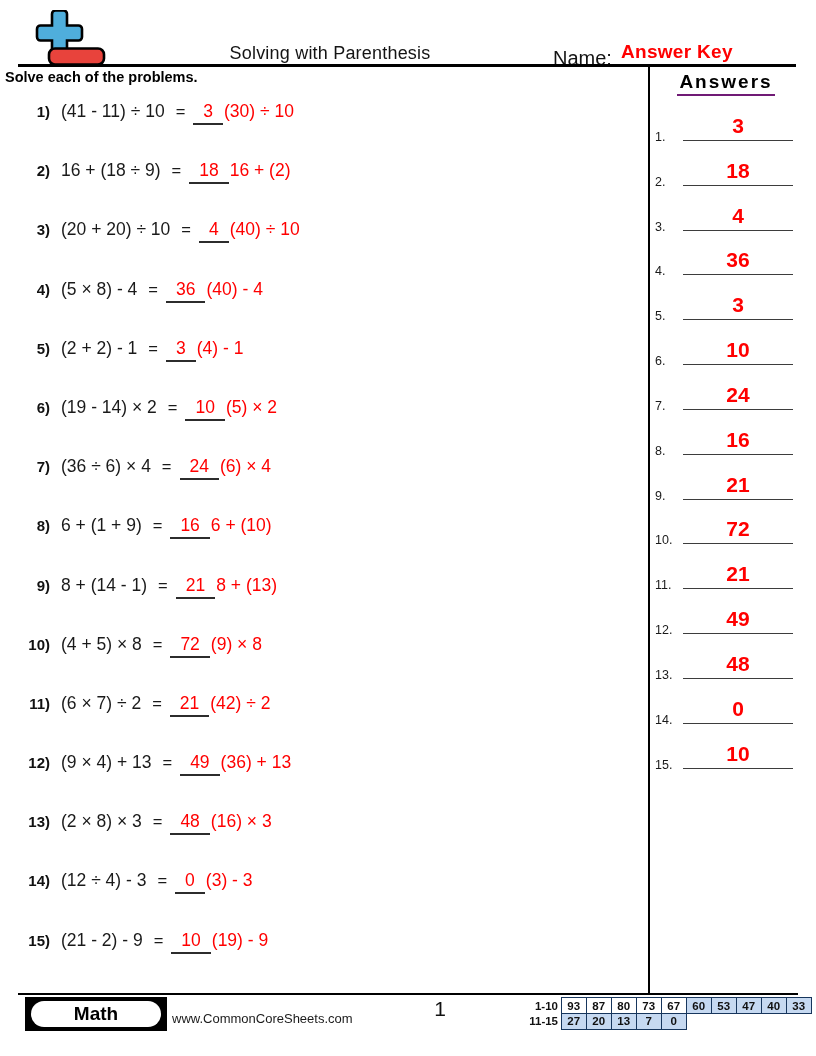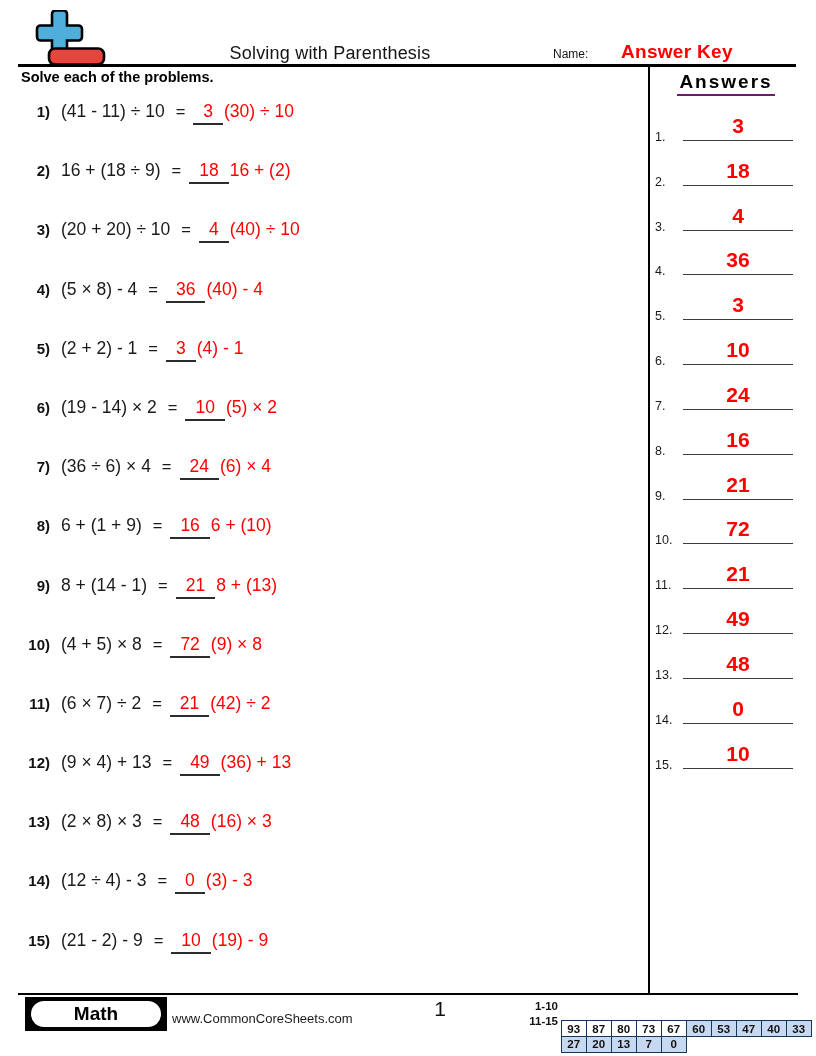--- a/index.html
+++ b/index.html
@@ -17,7 +17,7 @@
     position:absolute; left:100px; top:43px; width:460px;
     text-align:center; font-size:18px; color:#141414; letter-spacing:.2px;
   }
-  .name-label { position:absolute; left:553px; top:47px; font-size:12px; color:#141414; }
+  .name-label { position:absolute; left:553px; top:47px; font-size:20px; color:#141414; }
   .answer-key {
     position:absolute; left:621px; top:41px; font-size:19px; font-weight:bold;
     color:#ff0000; letter-spacing:.3px;

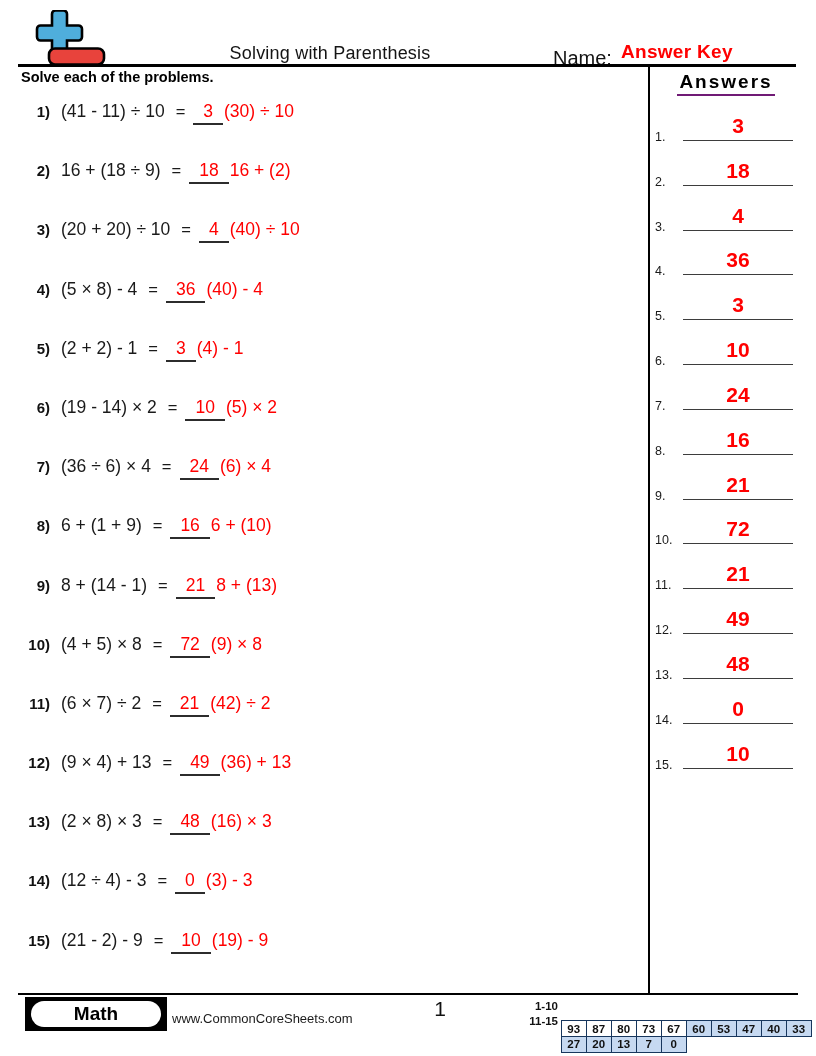--- a/index.html
+++ b/index.html
@@ -23,7 +23,7 @@
     color:#ff0000; letter-spacing:.3px;
   }
   .header-rule { position:absolute; left:18px; top:64px; width:778px; height:3px; background:#000; }
-  .instructions { position:absolute; left:21px; top:69px; font-size:14.5px; font-weight:bold; color:#000; }
+  .instructions { position:absolute; left:5px; top:69px; font-size:14.5px; font-weight:bold; color:#000; }
 
   
   .col-separator {

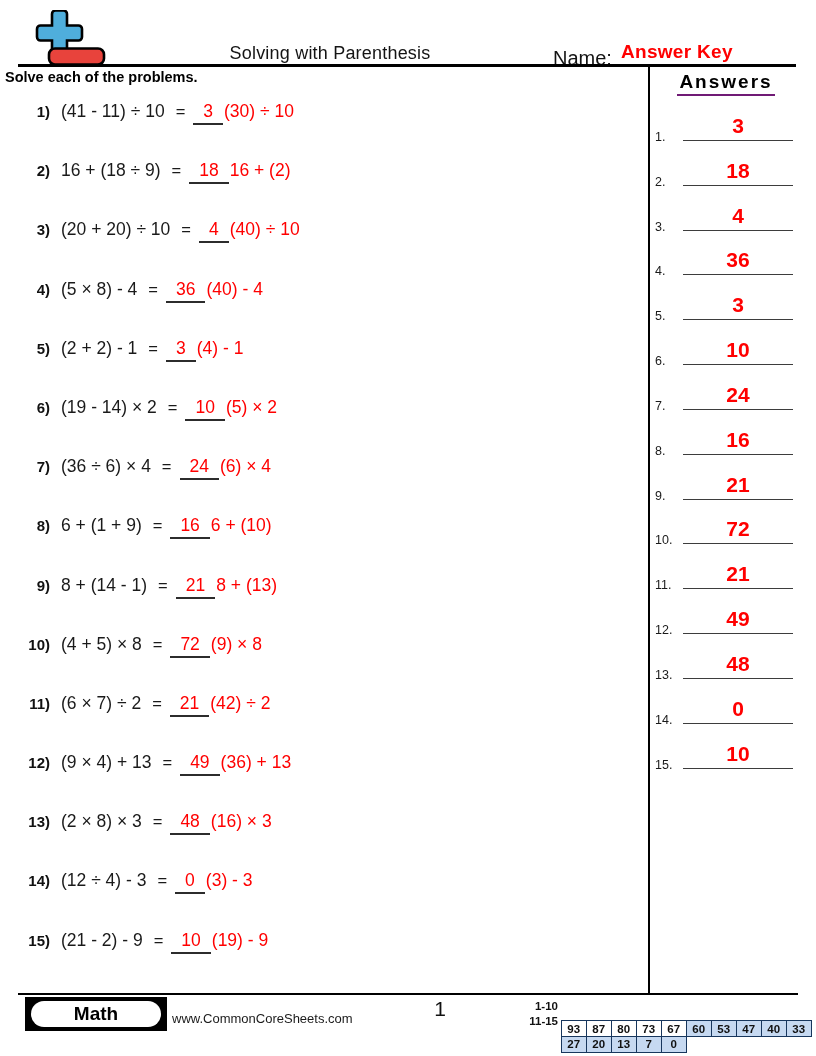--- a/index.html
+++ b/index.html
@@ -79,7 +79,7 @@
   .scell {
     width:26.5px; height:17px; border:1.5px solid #17365d; margin-left:-1.5px;
     display:flex; align-items:center; justify-content:center;
-    font-size:11.5px; color:#111; background:#fff;margin-top:23px;
+    font-size:11.5px; color:#111; background:#fff;
   }
   .scell:first-of-type { margin-left:0; }
   .scell.hl { background:#c6d9f1; }

